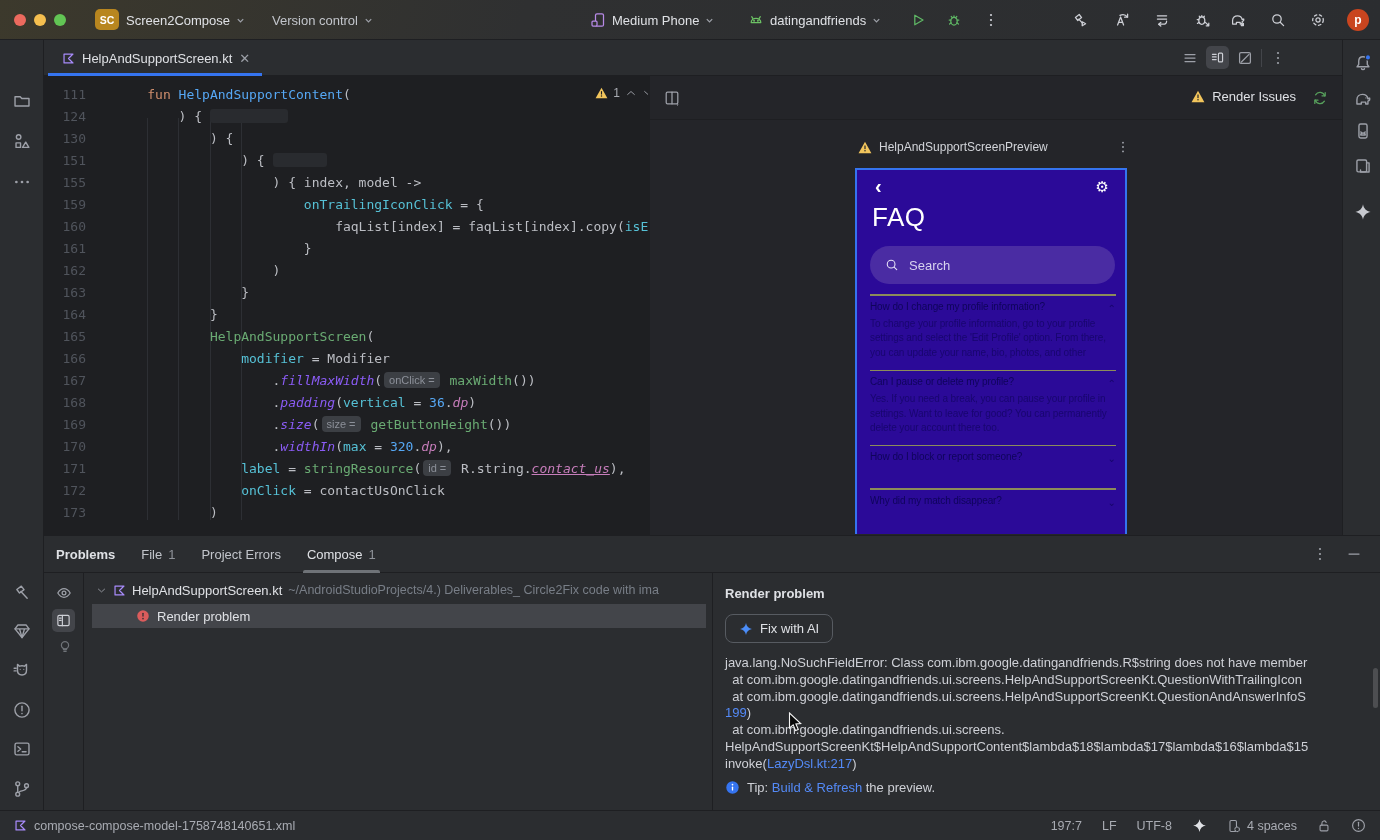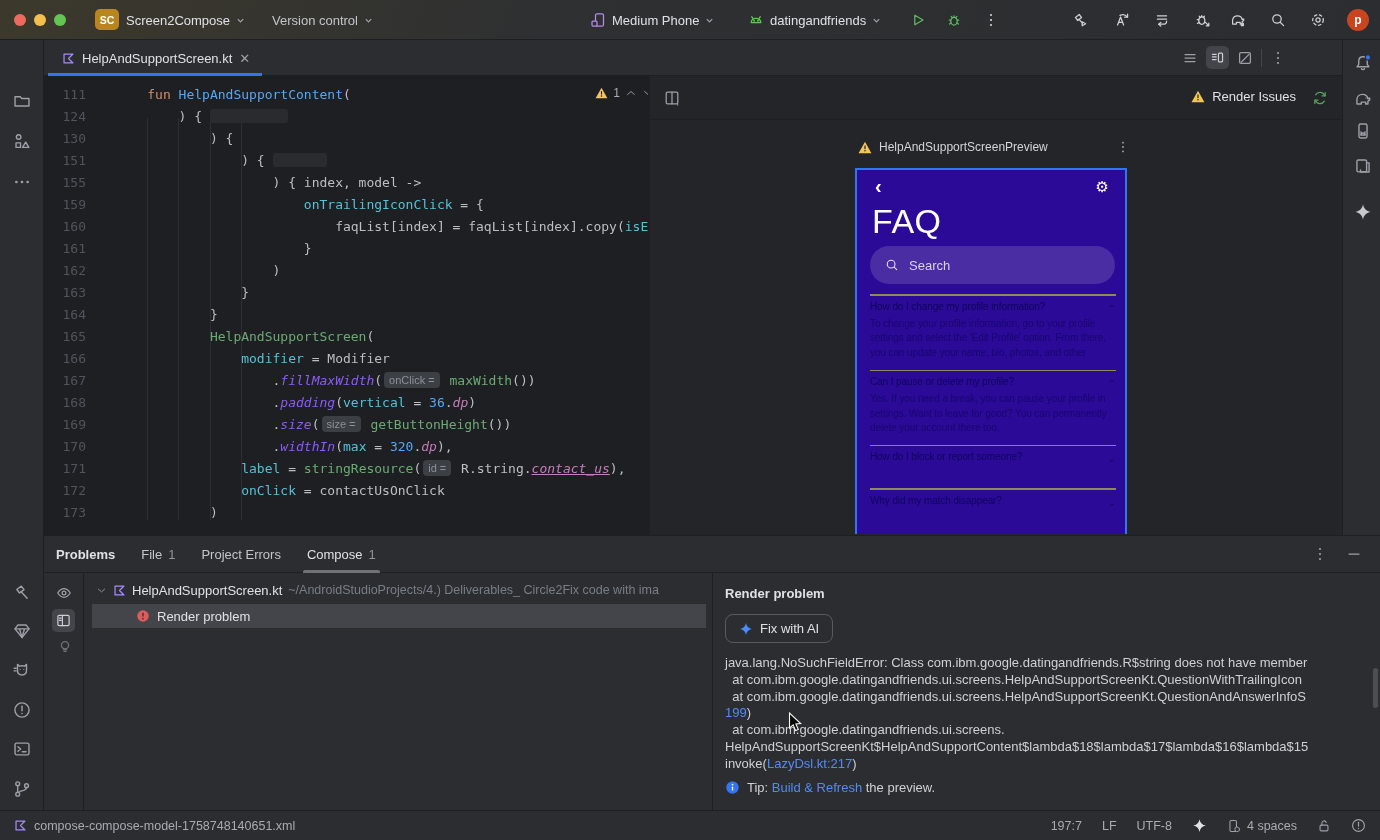--- a/index.html
+++ b/index.html
@@ -66,7 +66,7 @@
   #phone{position:absolute;left:205px;top:48px;width:272px;height:372px;background:#2b0a98;border:2px solid #3574f0}
   #phone .back{position:absolute;left:18px;top:6px;color:#fff;font-size:20px;font-weight:bold;line-height:20px}
   #phone .gearglyph{position:absolute;right:16px;top:8px;color:#fff;font-size:15px;font-family:"DejaVu Sans",sans-serif}
-  #phone .faq-title{position:absolute;left:15px;top:32px;font-size:34px;color:#fff;letter-spacing:.5px}
+  #phone .faq-title{position:absolute;left:15px;top:32px;font-size:26px;color:#fff;letter-spacing:.5px}
   #search-pill{position:absolute;left:13px;top:76px;width:245px;height:38px;border-radius:19px;background:#4a2ca3;display:flex;align-items:center;gap:10px;padding-left:15px}
   #search-pill .ph{font-size:13px;color:#d8d3ef}
   #faq-list{position:absolute;left:13px;top:124px;width:246px}

